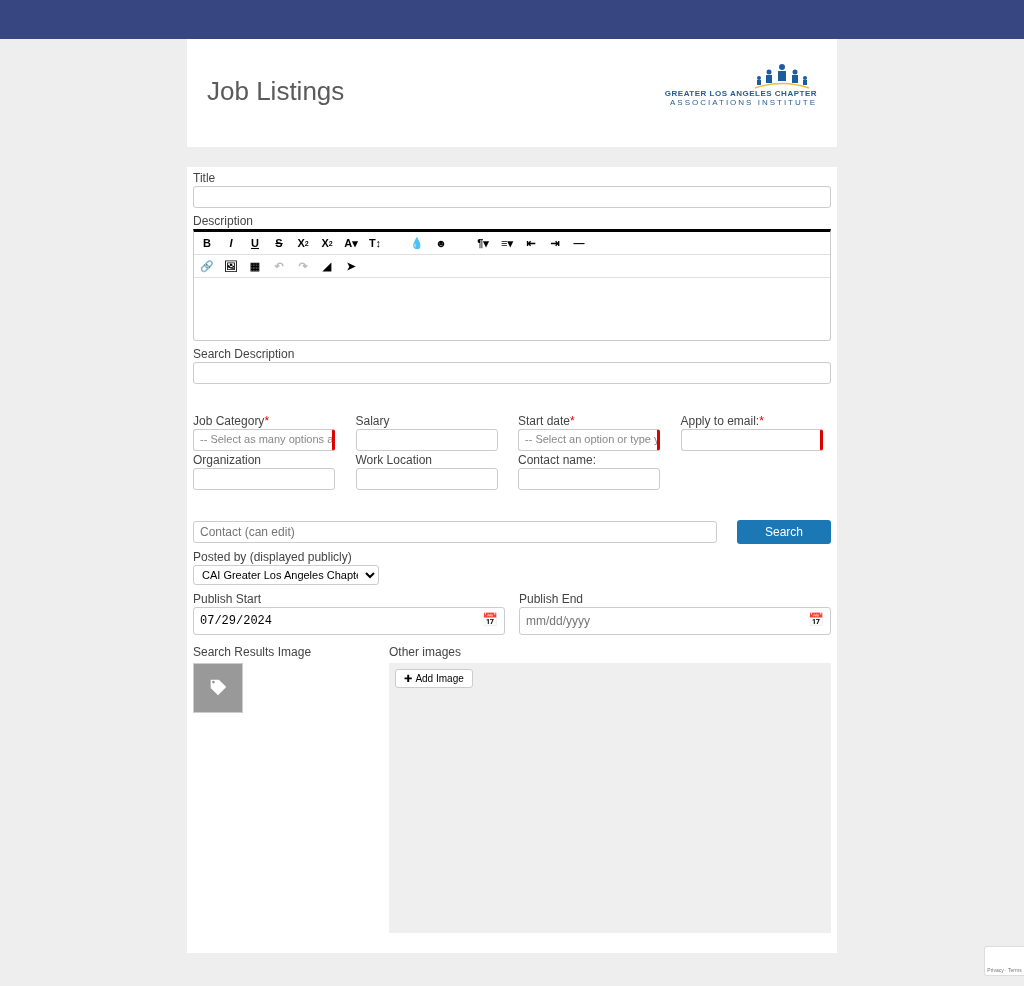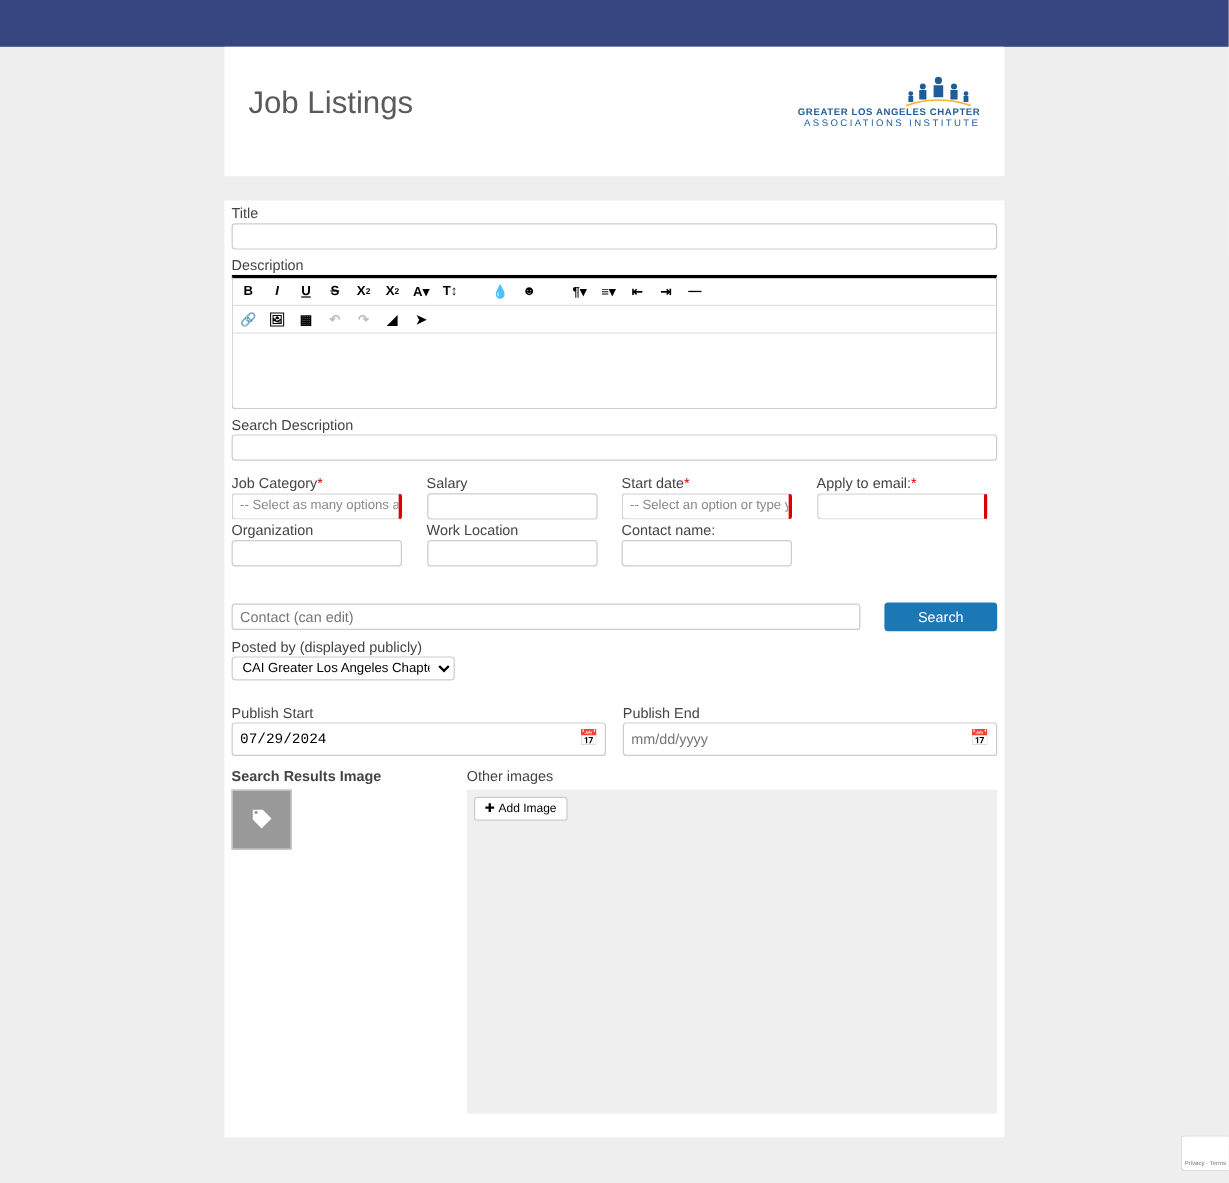--- a/index.html
+++ b/index.html
@@ -23,7 +23,7 @@
     padding: 24px 20px 40px 20px;
     display: flex;
     justify-content: space-between;
-    align-items: center;
+    align-items: flex-end;
   }
   .page-title {
     font-size: 26px;

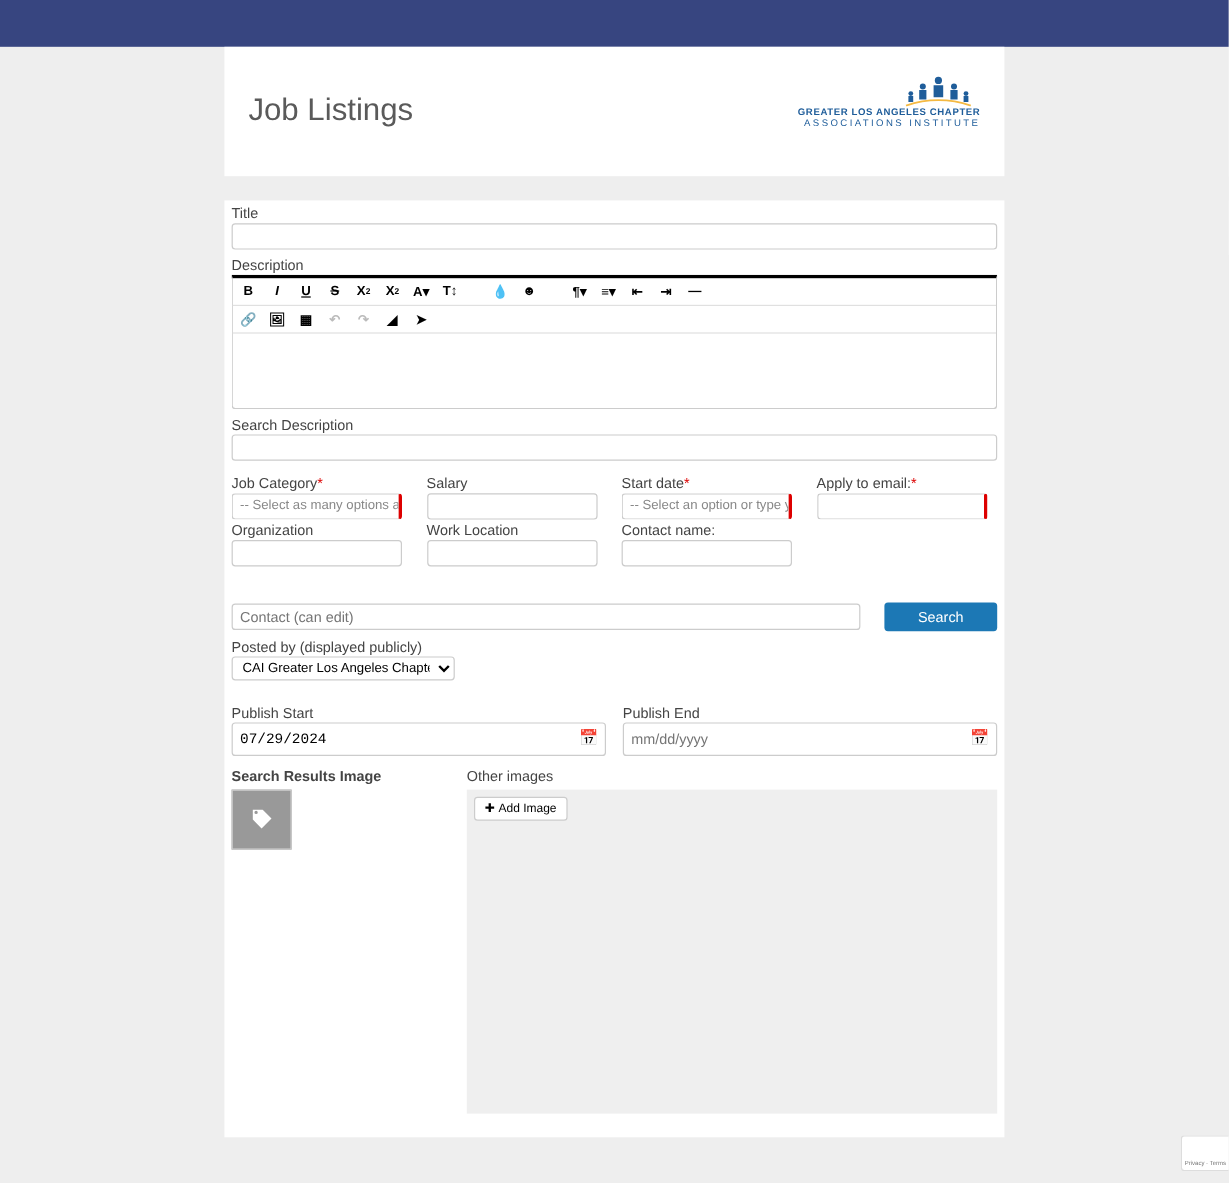--- a/index.html
+++ b/index.html
@@ -248,7 +248,7 @@
     <label class="field-label" style="margin-top:6px">Search Description</label>
     <input type="text" class="full-input" style="">
 
-    <div class="row" style="margin-top:12px">
+    <div class="row" style="margin-top:30px">
       <div class="col">
         <label class="field-label"><span>Job Category</span><span class="req">*</span></label>
         <div class="select-like input-required short">-- Select as many options as apply</div>

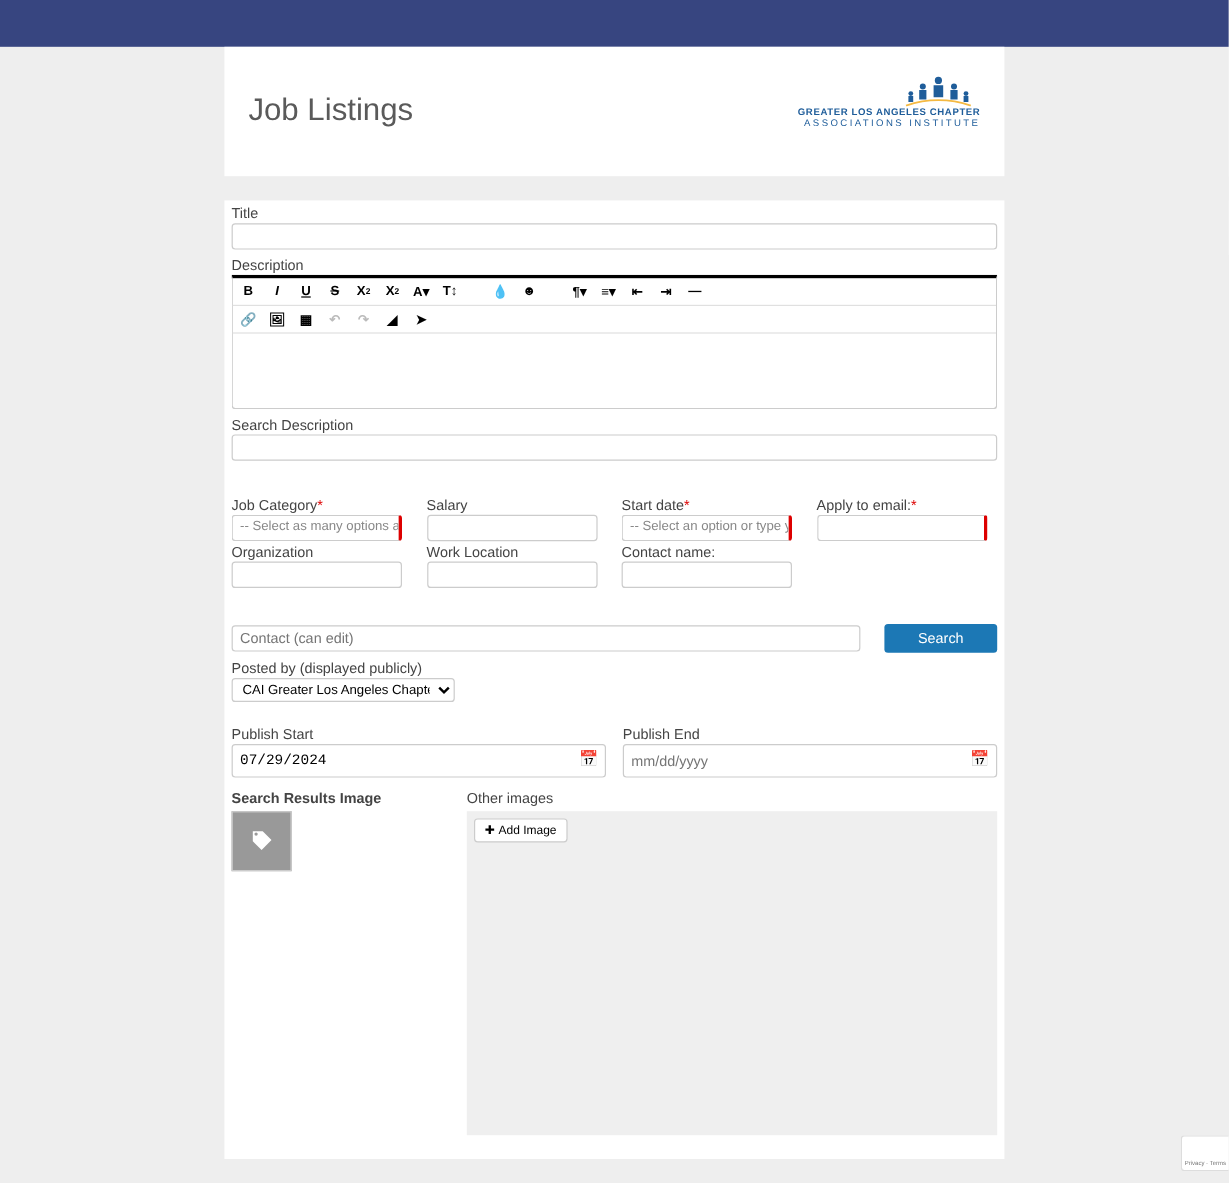--- a/index.html
+++ b/index.html
@@ -293,7 +293,7 @@
       <option>CAI Greater Los Angeles Chapter</option>
     </select>
 
-    <div class="half-row" style="margin-top:20px">
+    <div class="half-row" style="margin-top:7px">
       <div class="half">
         <label class="field-label">Publish Start</label>
         <div style="position:relative">

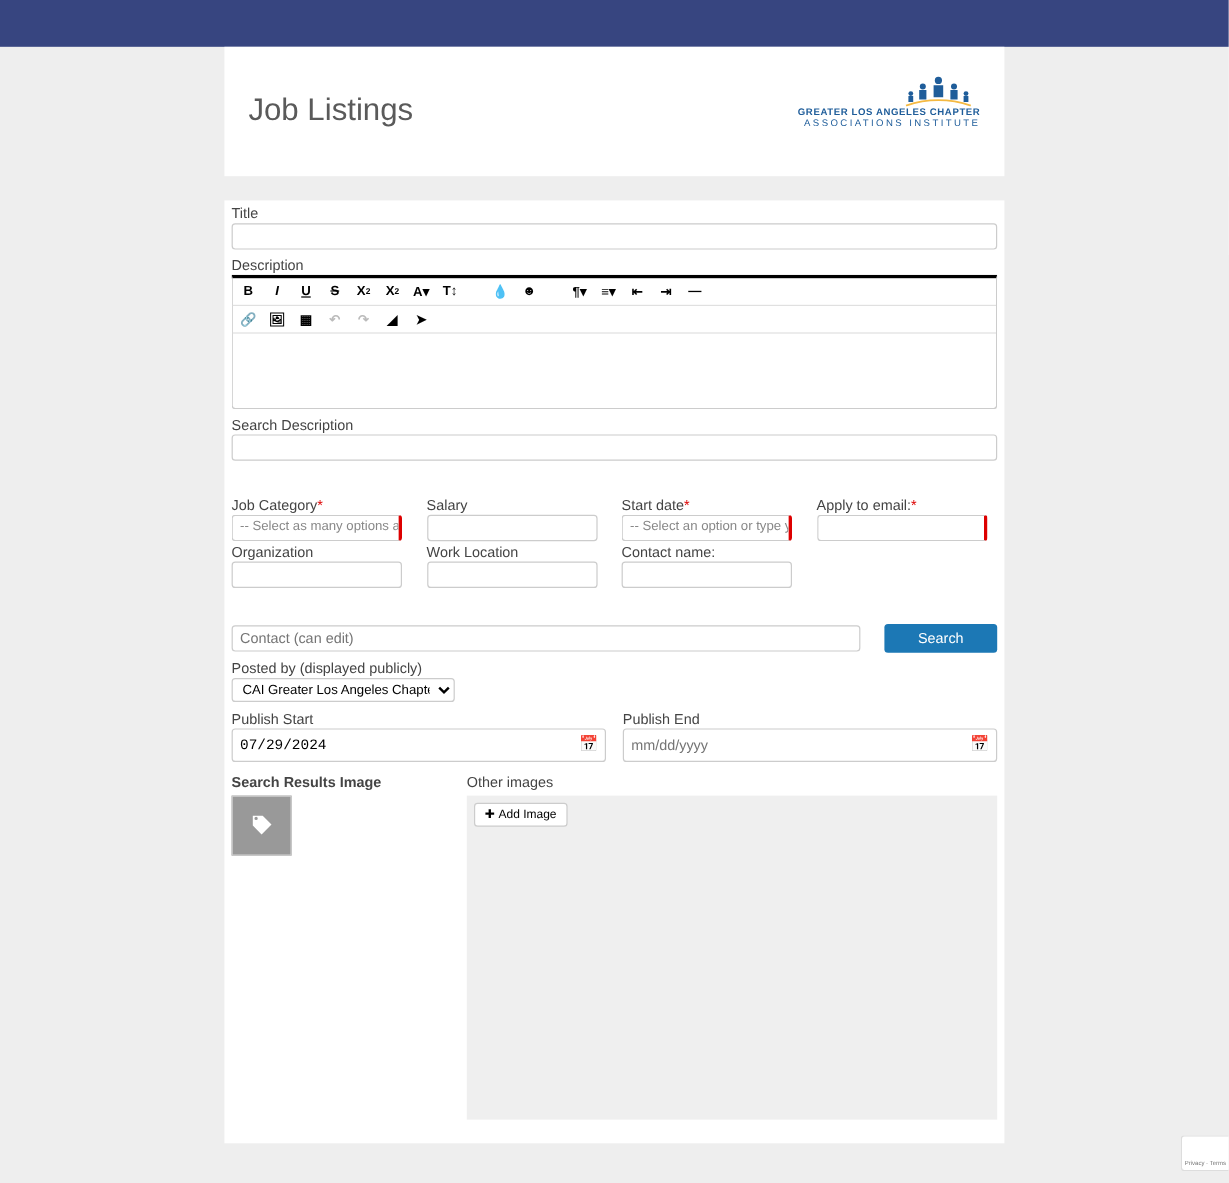--- a/index.html
+++ b/index.html
@@ -155,7 +155,7 @@
     gap: 3px;
   }
   .images-flex { display: flex; gap: 12px; margin-top: 10px; align-items: flex-start;}
-  .images-left { width: 150px; font-weight: bold; }
+  .images-left { width: 150px; }
   .images-right { flex: 1; padding-left: 34px; }
   .recaptcha-badge {
     position: fixed; bottom: 10px; right: 0;

